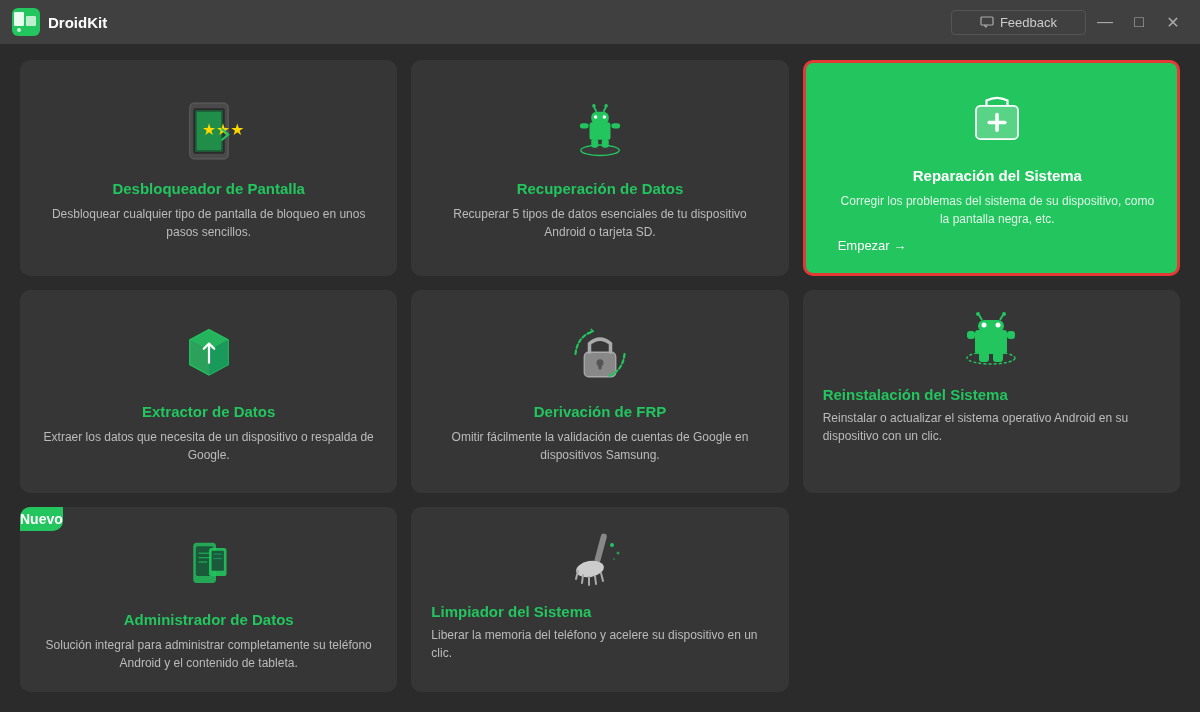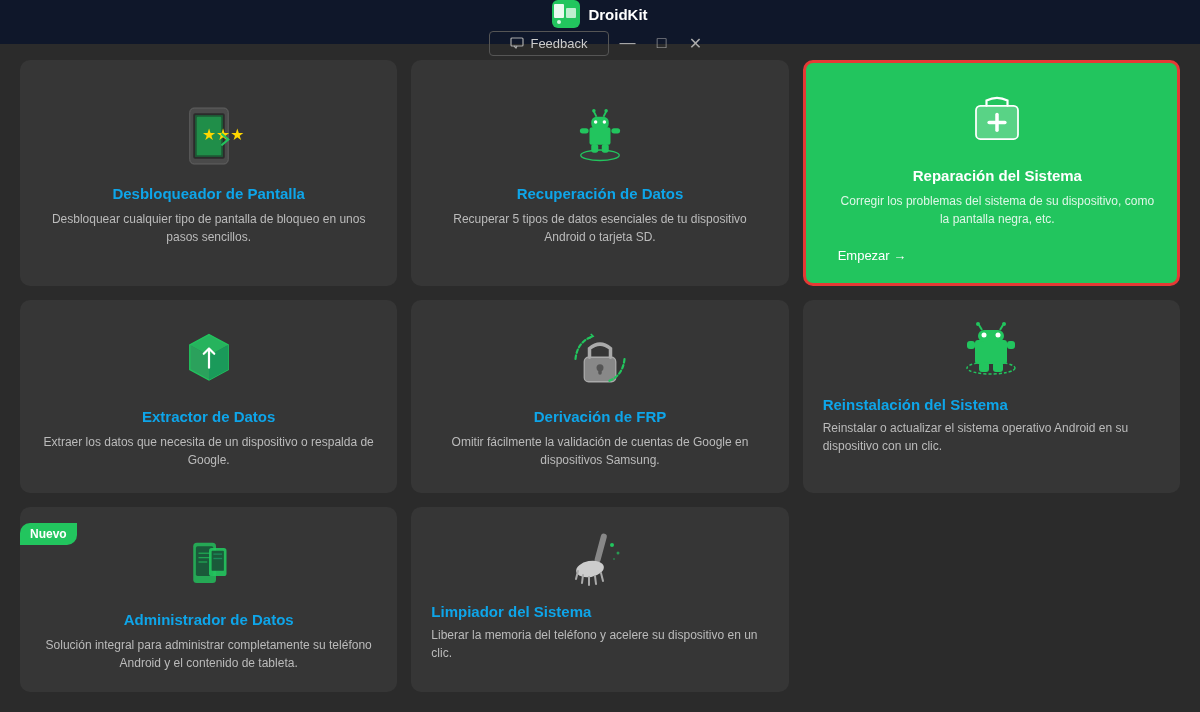--- a/index.html
+++ b/index.html
@@ -18,9 +18,8 @@
       align-items: center;
       justify-content: space-between;
       height: 44px;
-      background: #0f172a;
+      background: #404040;
       padding: 0 12px;
-      flex-direction: column;
     }
     .title-bar-left {
       display: flex;

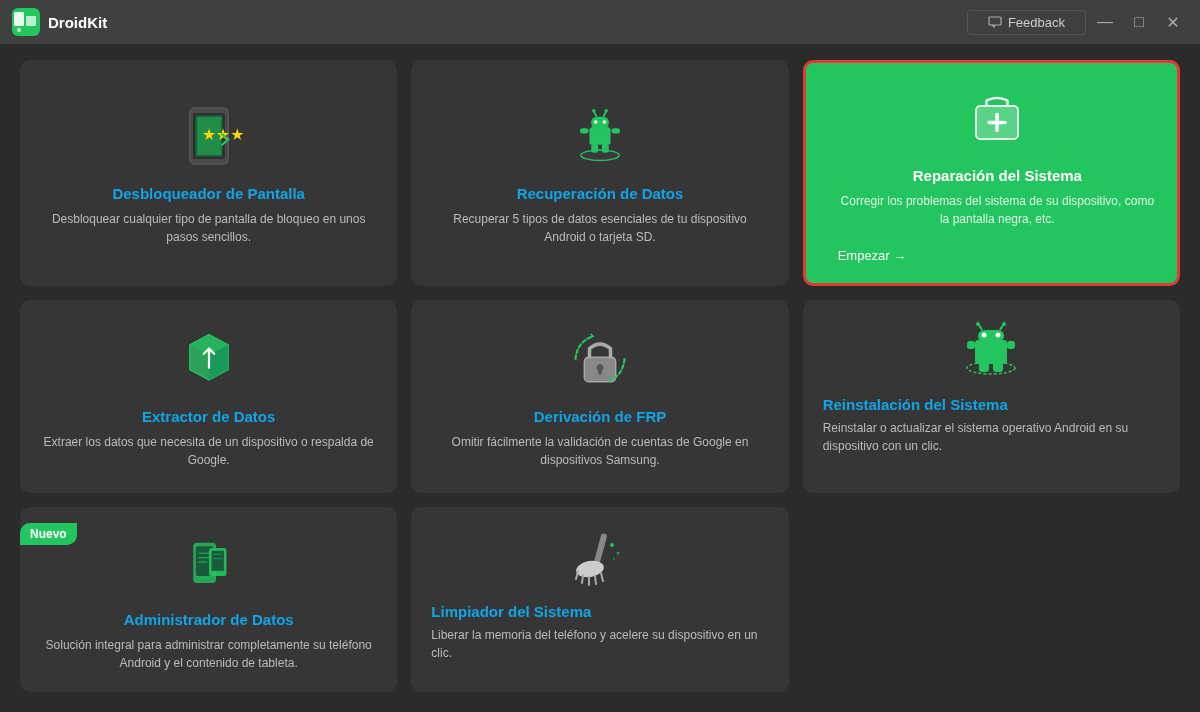--- a/index.html
+++ b/index.html
@@ -55,7 +55,7 @@
       background: transparent;
       border: 1px solid #555;
       color: #ccc;
-      padding: 4px 20px;
+      padding: 4px 28px;
       border-radius: 4px;
       font-size: 13px;
       cursor: pointer;

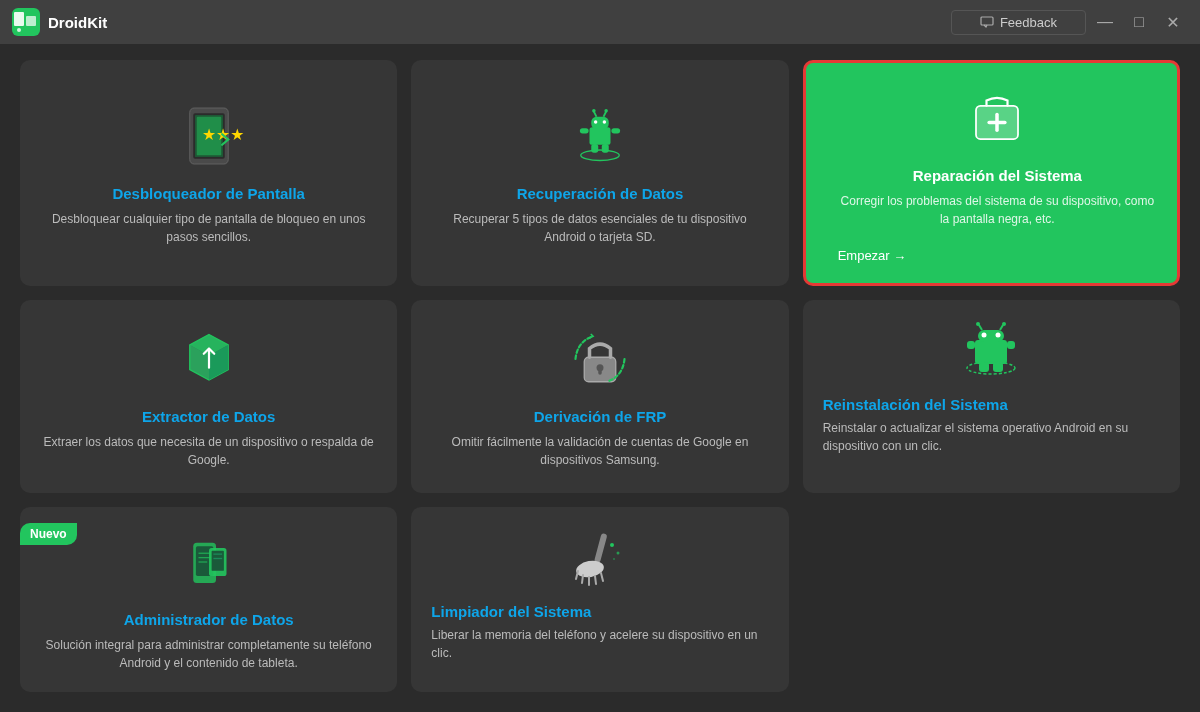--- a/index.html
+++ b/index.html
@@ -116,7 +116,7 @@
       font-weight: 700;
       text-align: center;
       margin-bottom: 8px;
-      color: #0ea5e9;
+      color: #22c55e;
     }
     .card-desc {
       font-size: 12px;

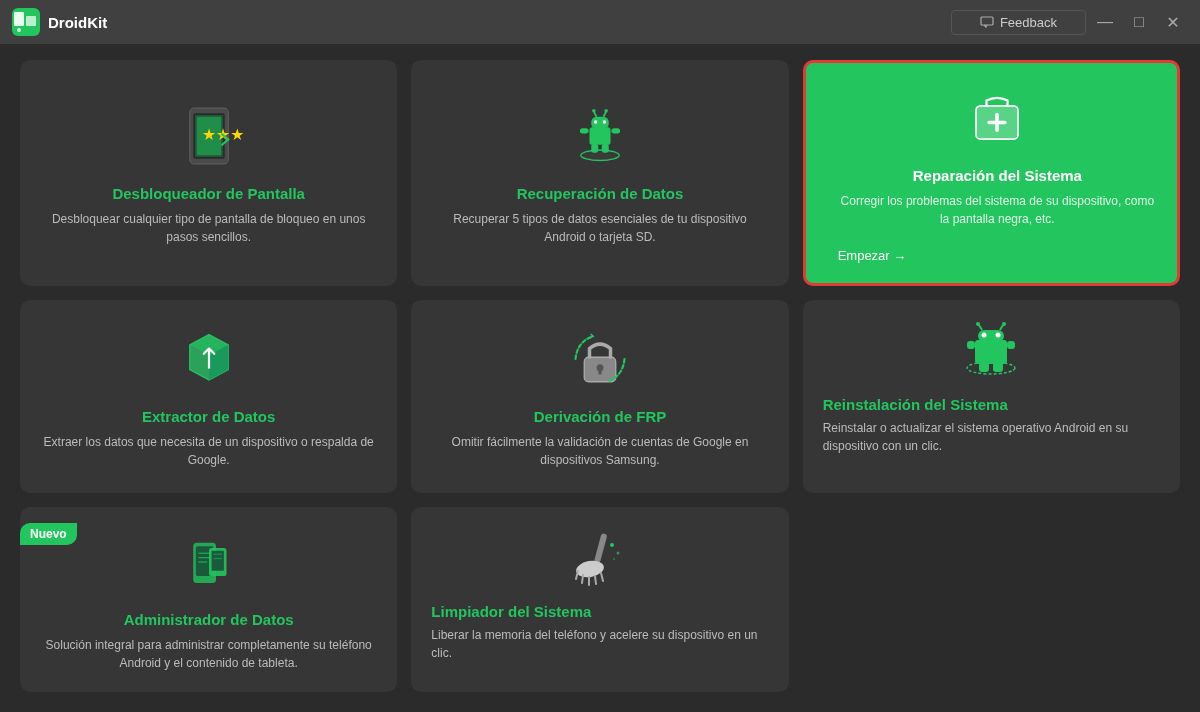--- a/index.html
+++ b/index.html
@@ -130,7 +130,7 @@
     .card-link {
       font-size: 13px;
       color: #fff;
-      margin-top: 20px;
+      margin-top: 10px;
       font-weight: 500;
     }
 

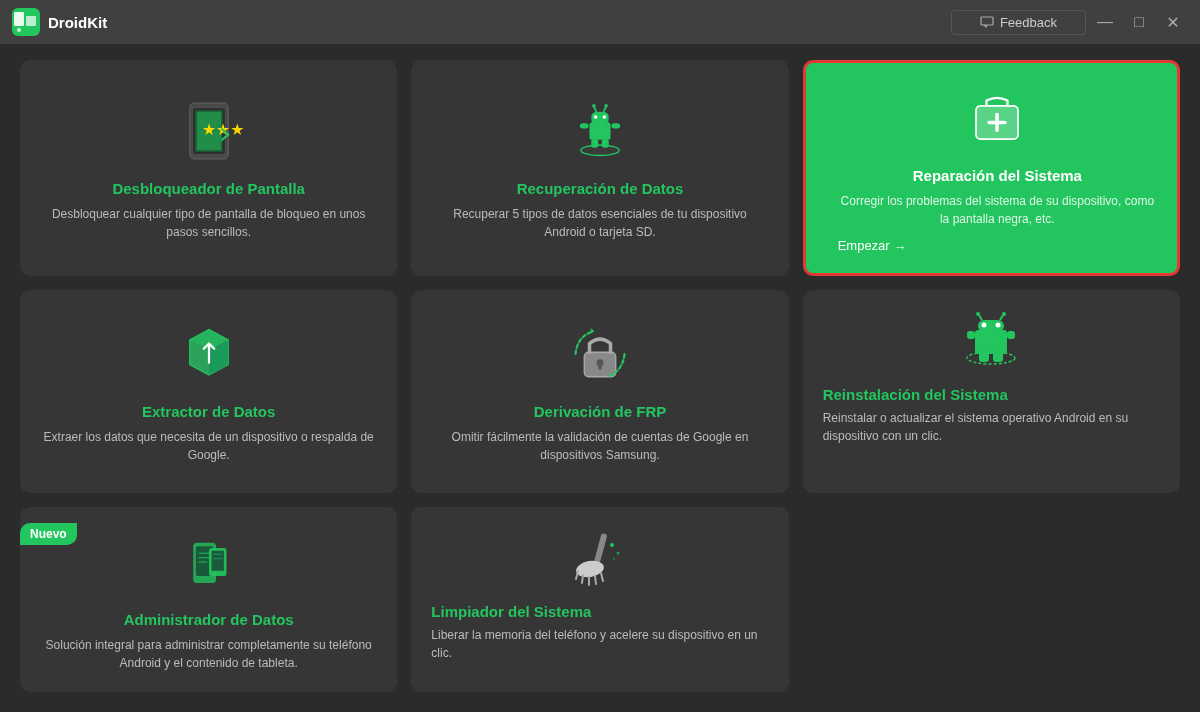--- a/index.html
+++ b/index.html
@@ -160,13 +160,13 @@
     
     .badge-nuevo {
       position: absolute;
-      top: 16px;
+      top: 0;
       left: 0;
       background: #22c55e;
       color: #fff;
-      font-size: 12px;
+      font-size: 14px;
       font-weight: 700;
-      padding: 4px 10px;
+      padding: 4px 0;
       border-radius: 10px 0 10px 0;
     }
 

